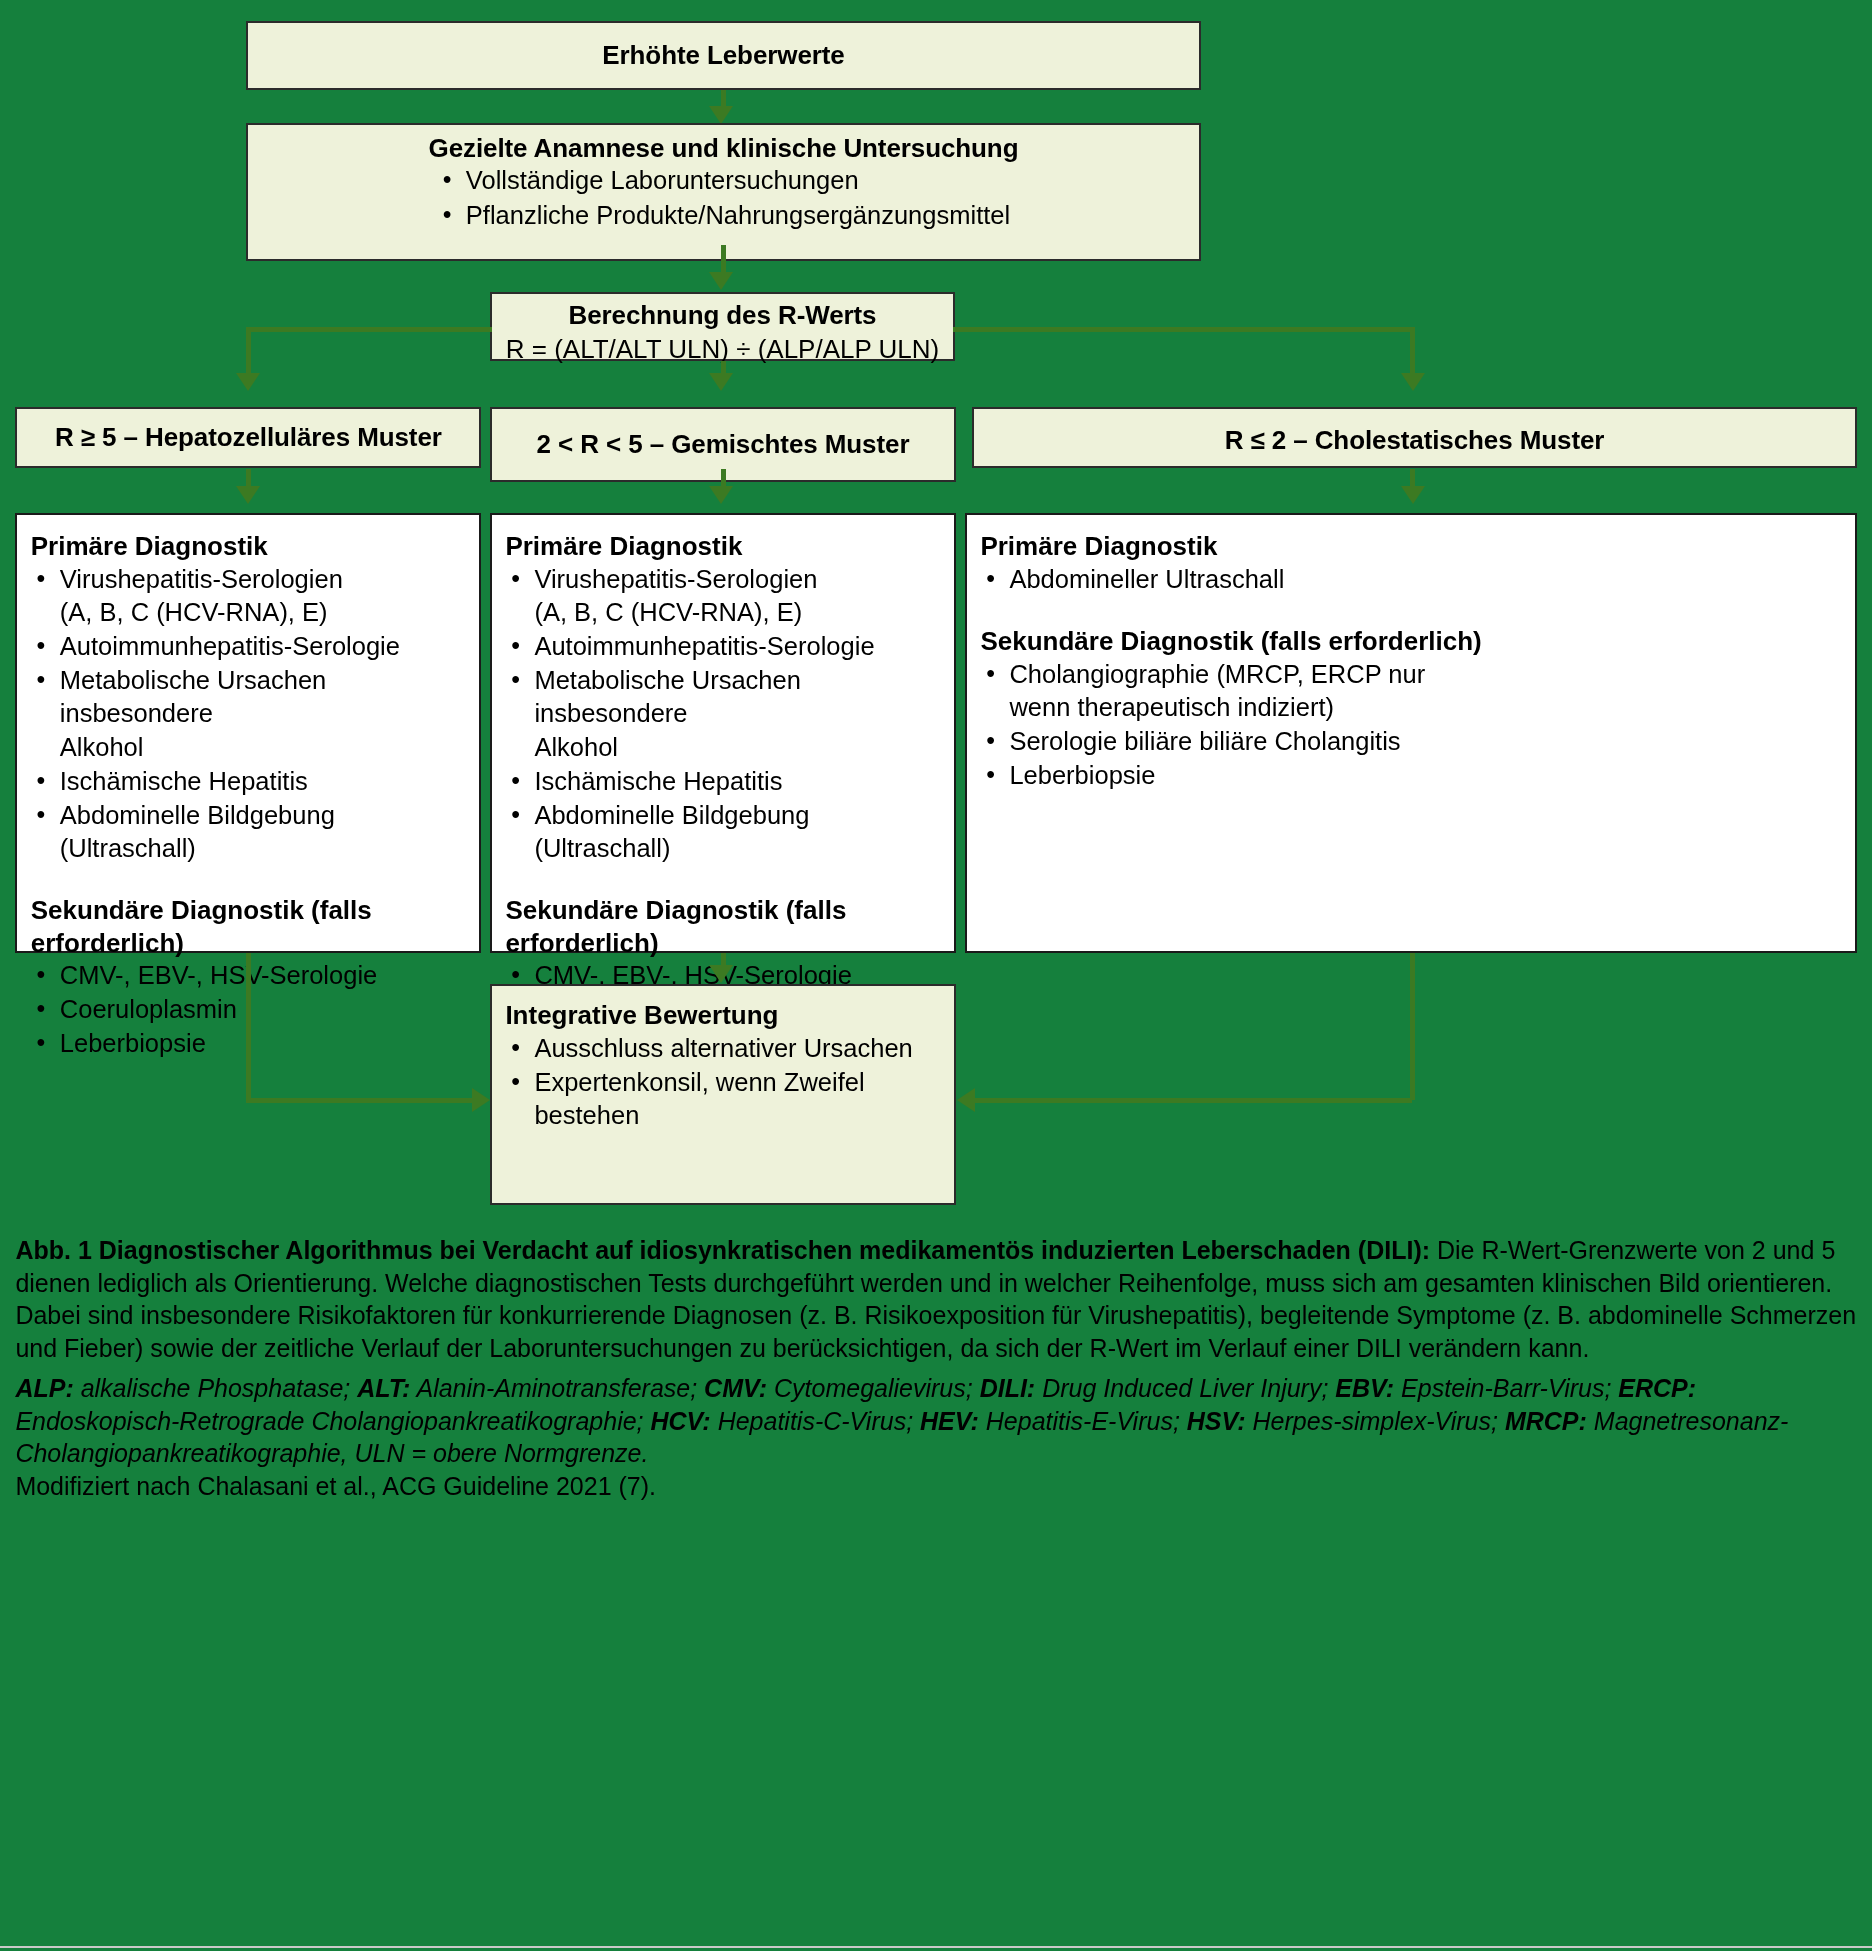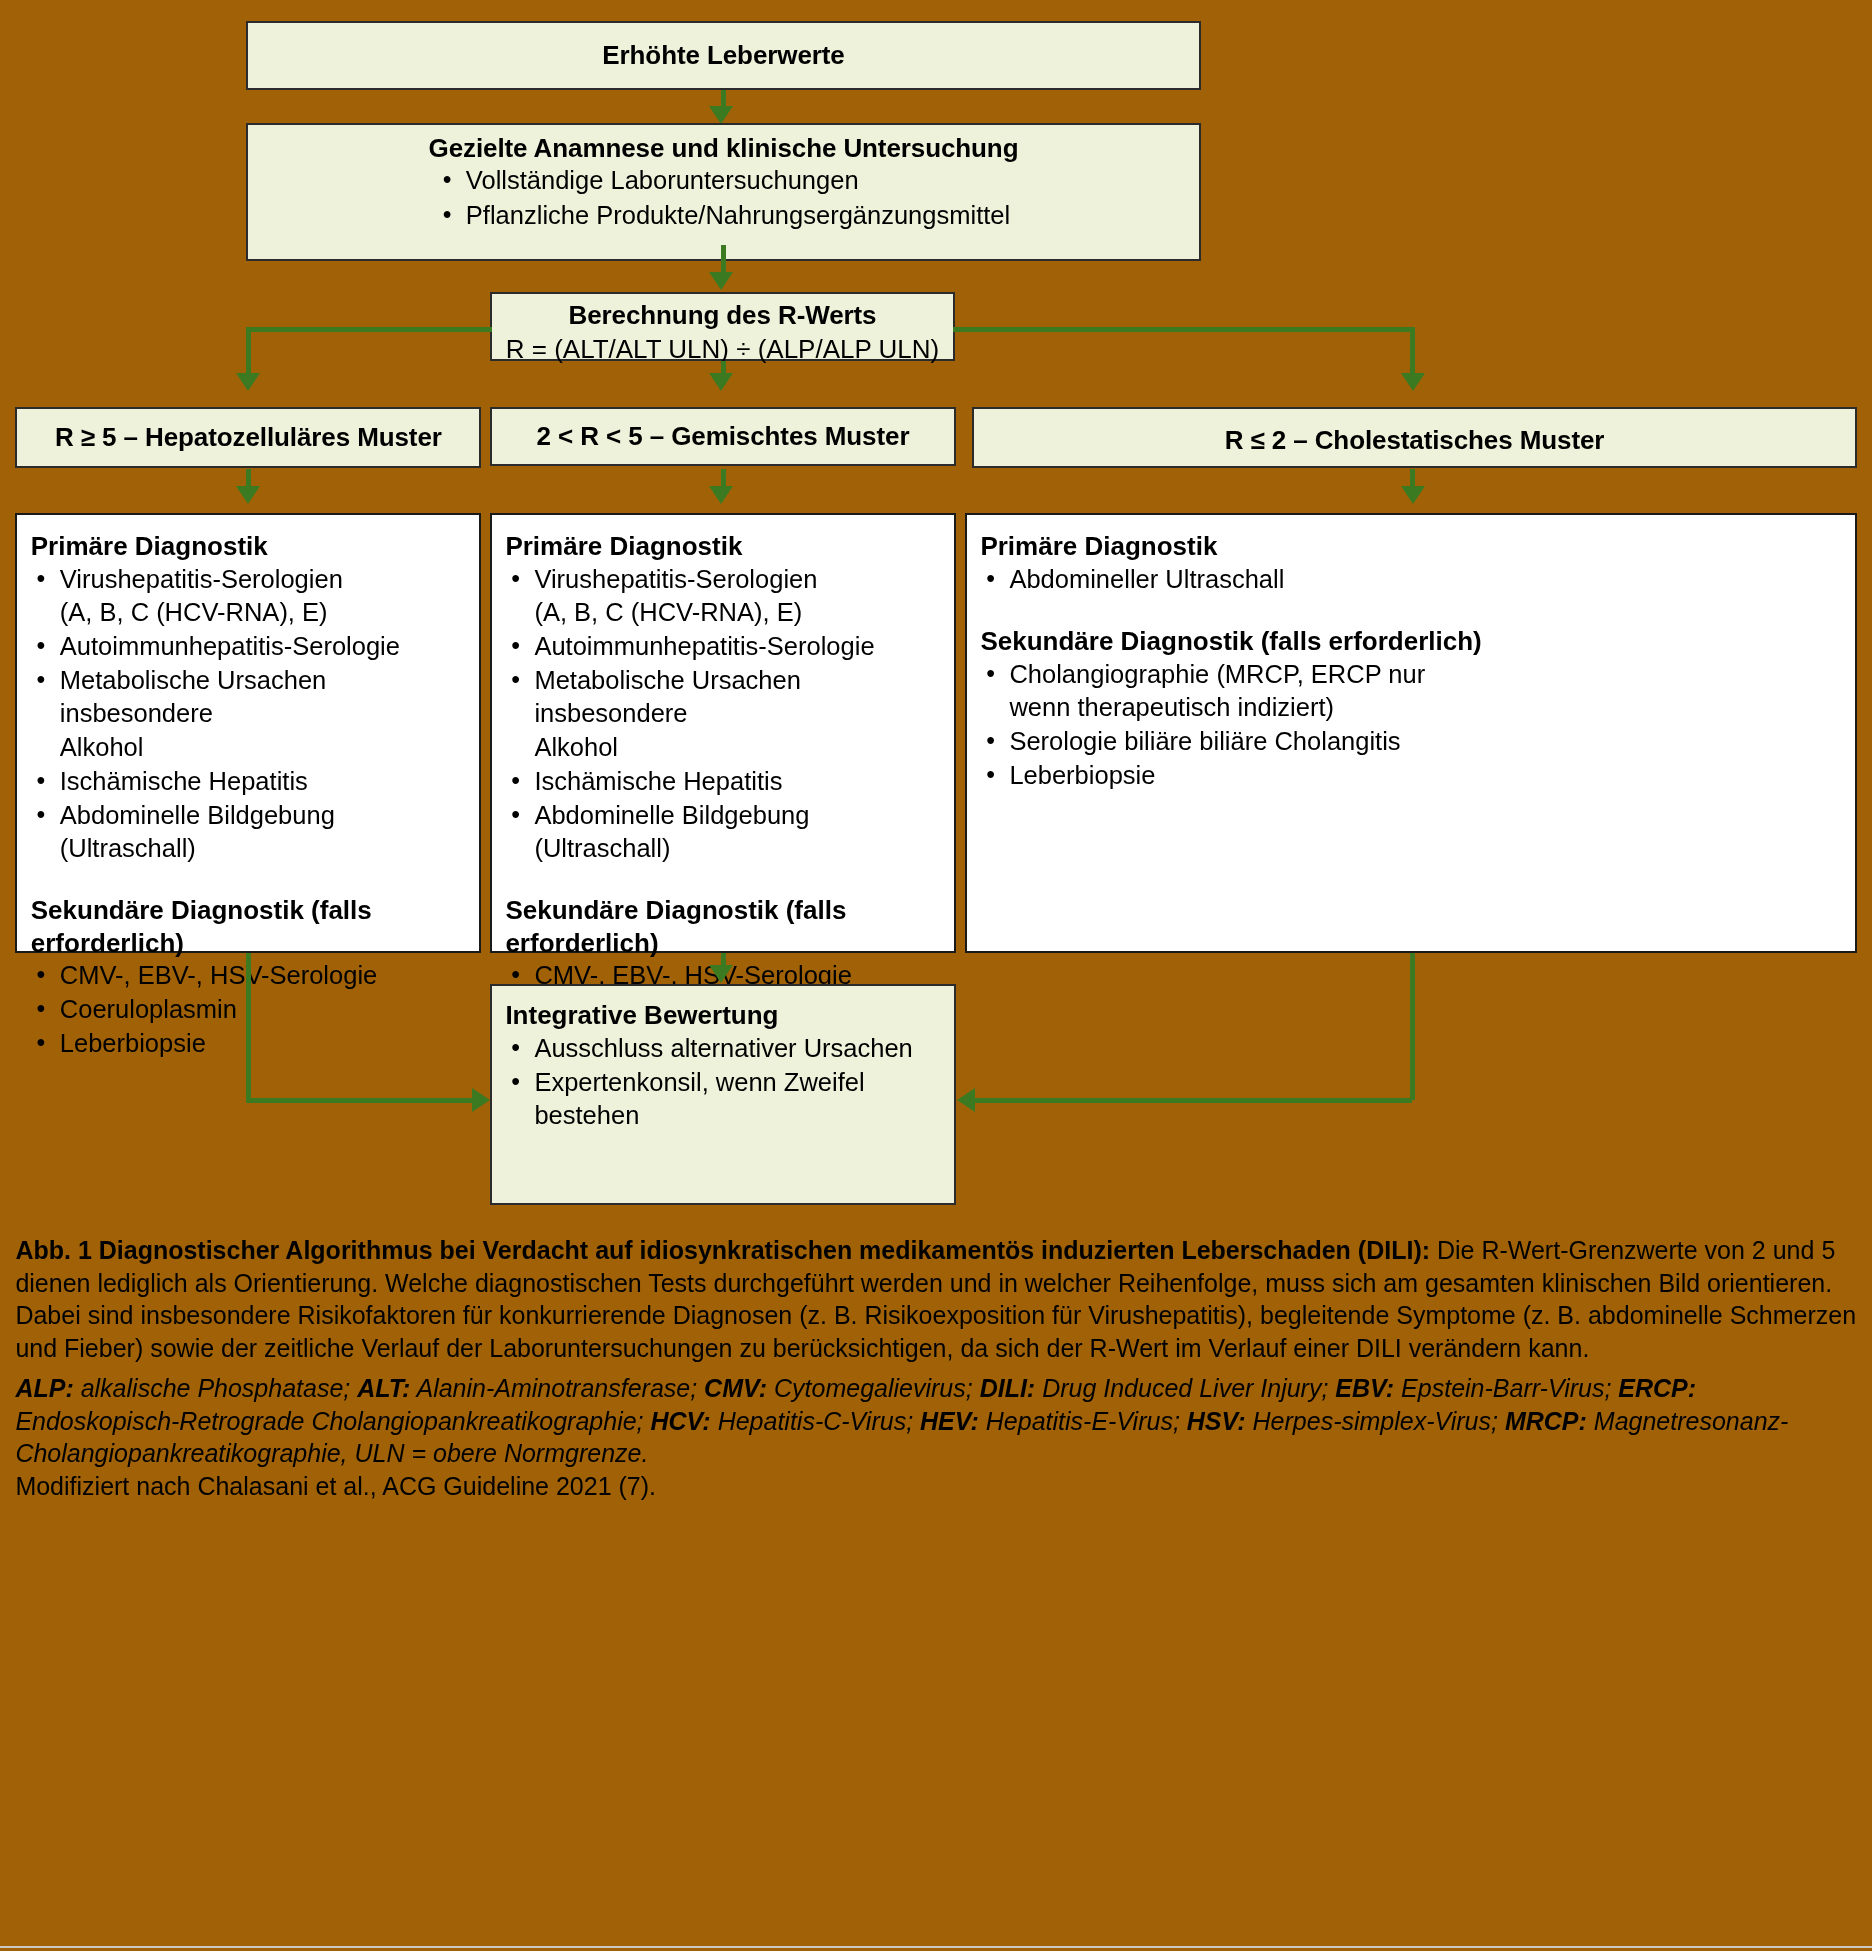--- a/index.html
+++ b/index.html
@@ -19,7 +19,7 @@
     width: 1872px;
     height: 1951px;
     overflow: hidden;
-    background: #a16207;
+    background: #15803d;
   }
 
   

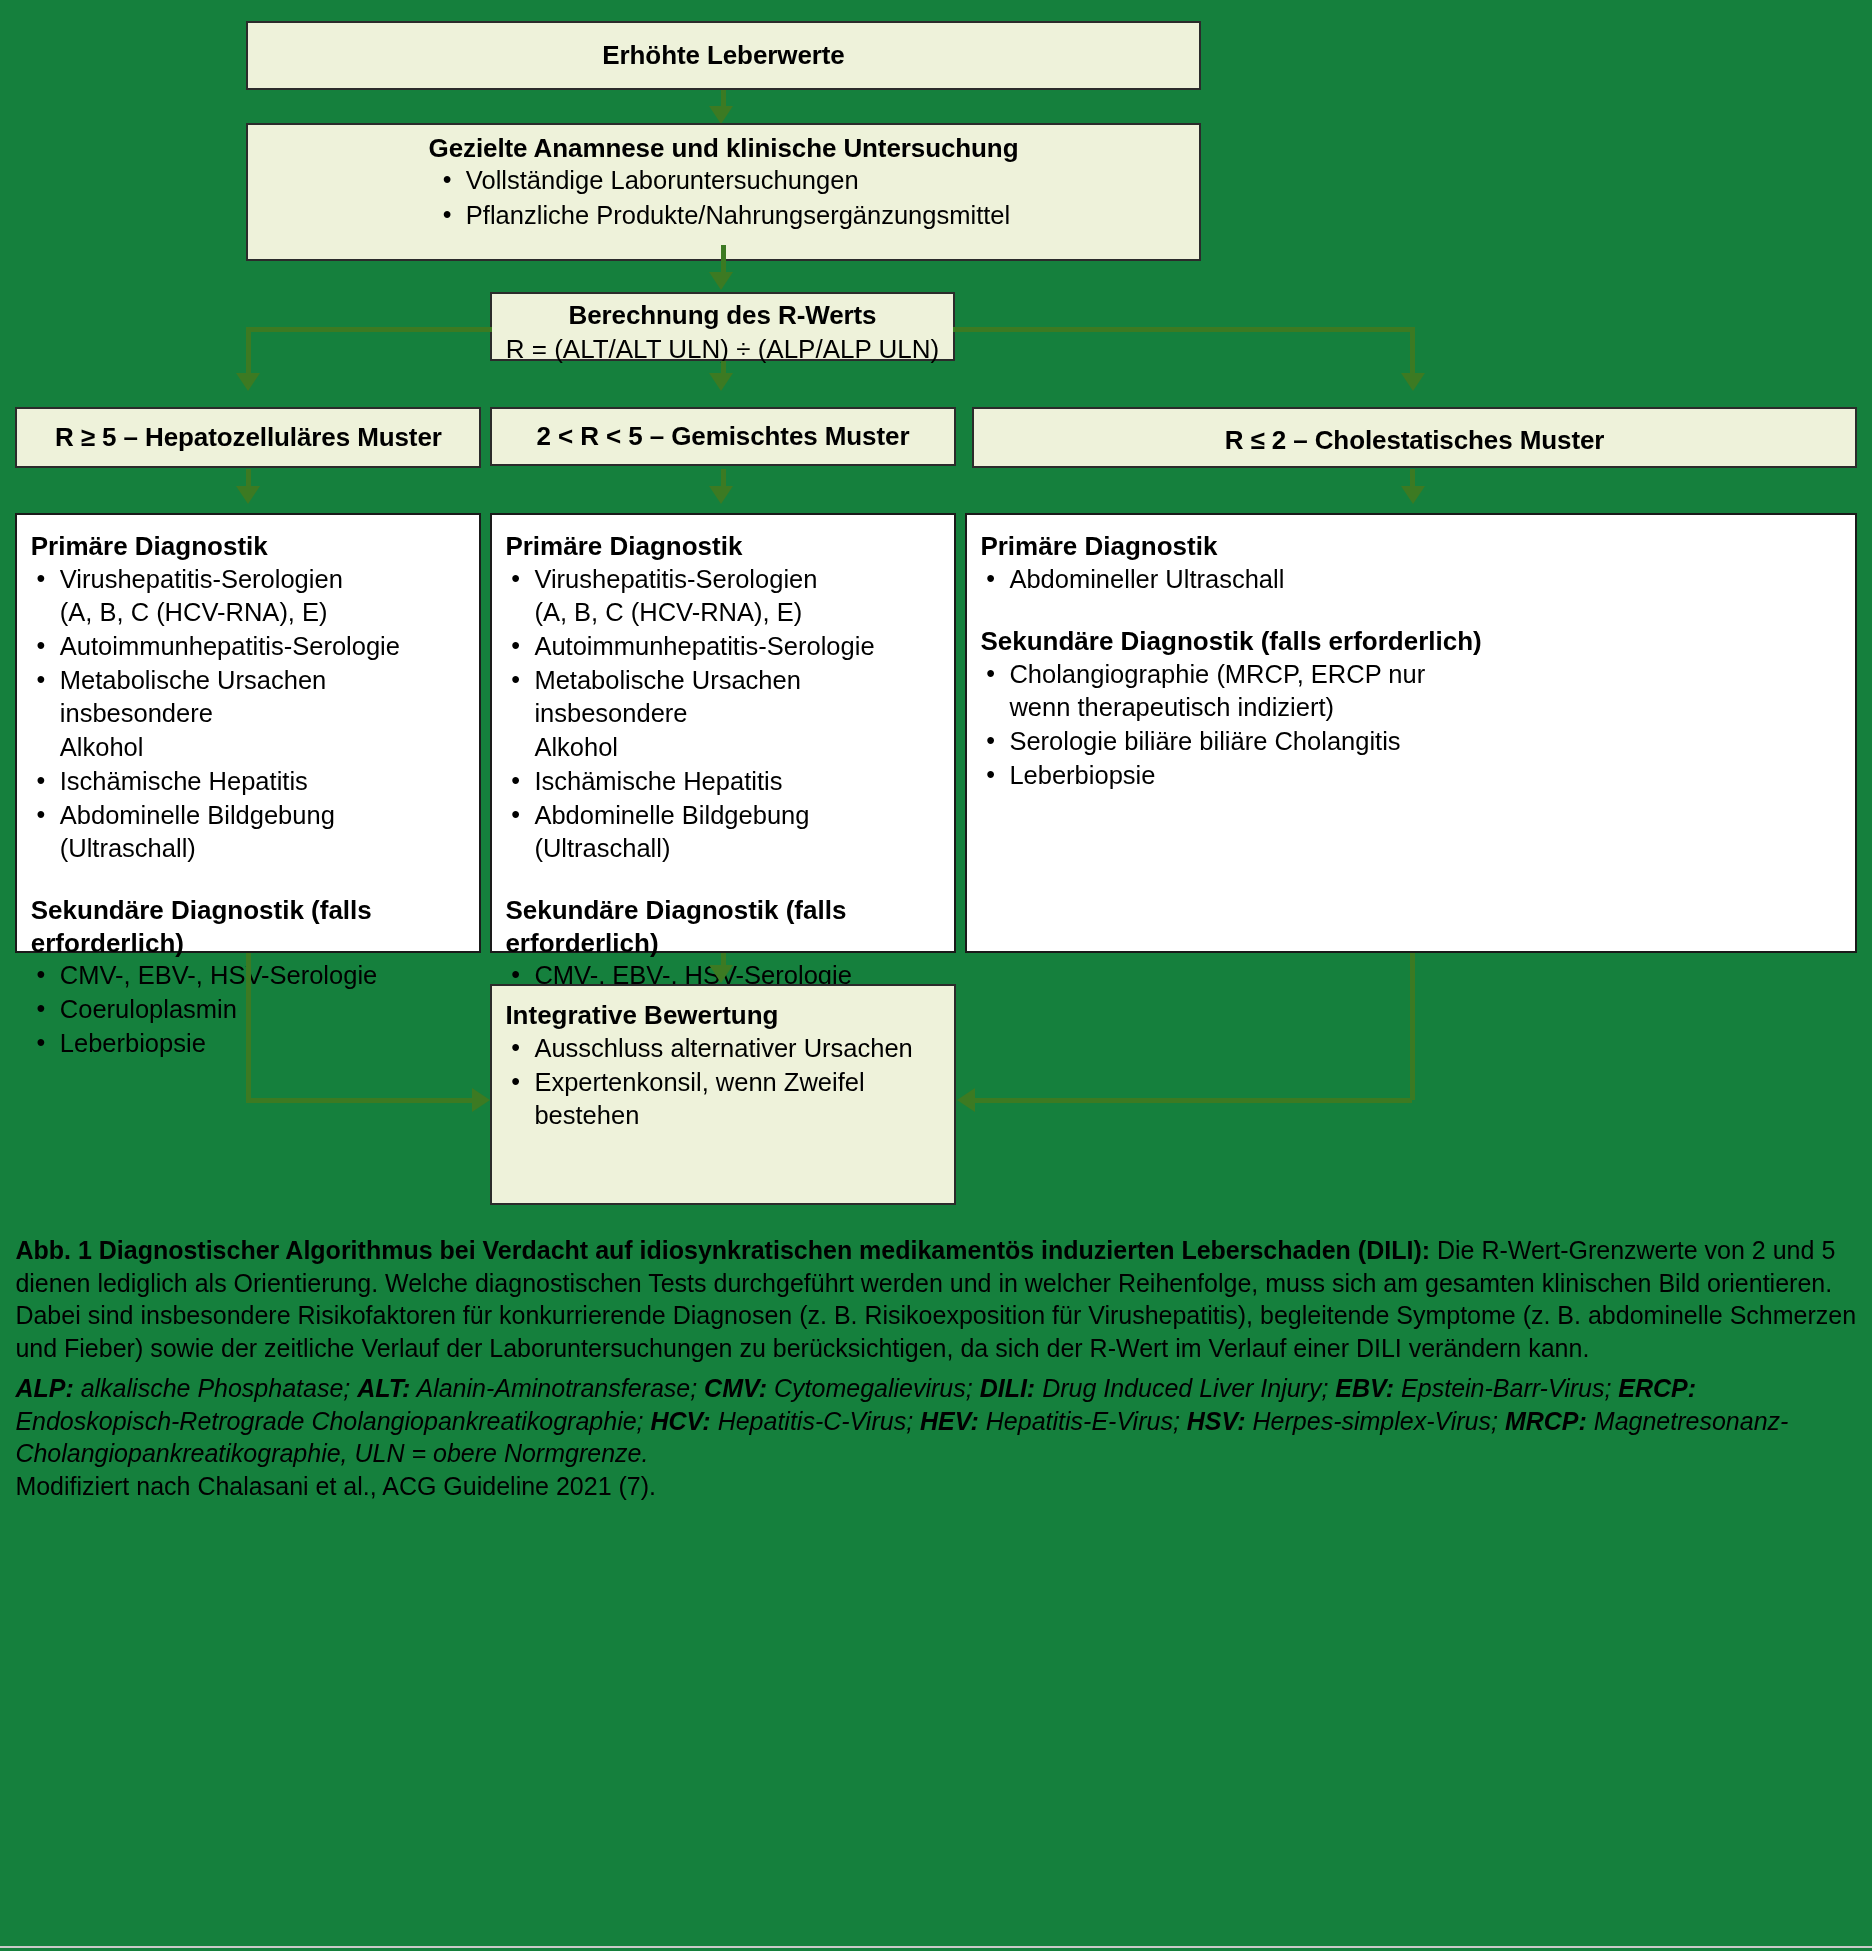--- a/index.html
+++ b/index.html
@@ -85,7 +85,7 @@
 
   #n-pat1      { left: 15.4px;   top: 407px;  width: 466px;  height: 61px;
                  display:flex; align-items:center; justify-content:center; }
-  #n-pat2      { left: 490px;  top: 407px;  width: 466px;  height: 59px;
+  #n-pat2      { left: 490px;  top: 407px;  width: 466px;  height: 75px;
                  display:flex; align-items:center; justify-content:center; }
   #n-pat3      { left: 972px; top: 407px;  width: 885px;  height: 61px;
                  display:flex; align-items:flex-end; justify-content:center; }

